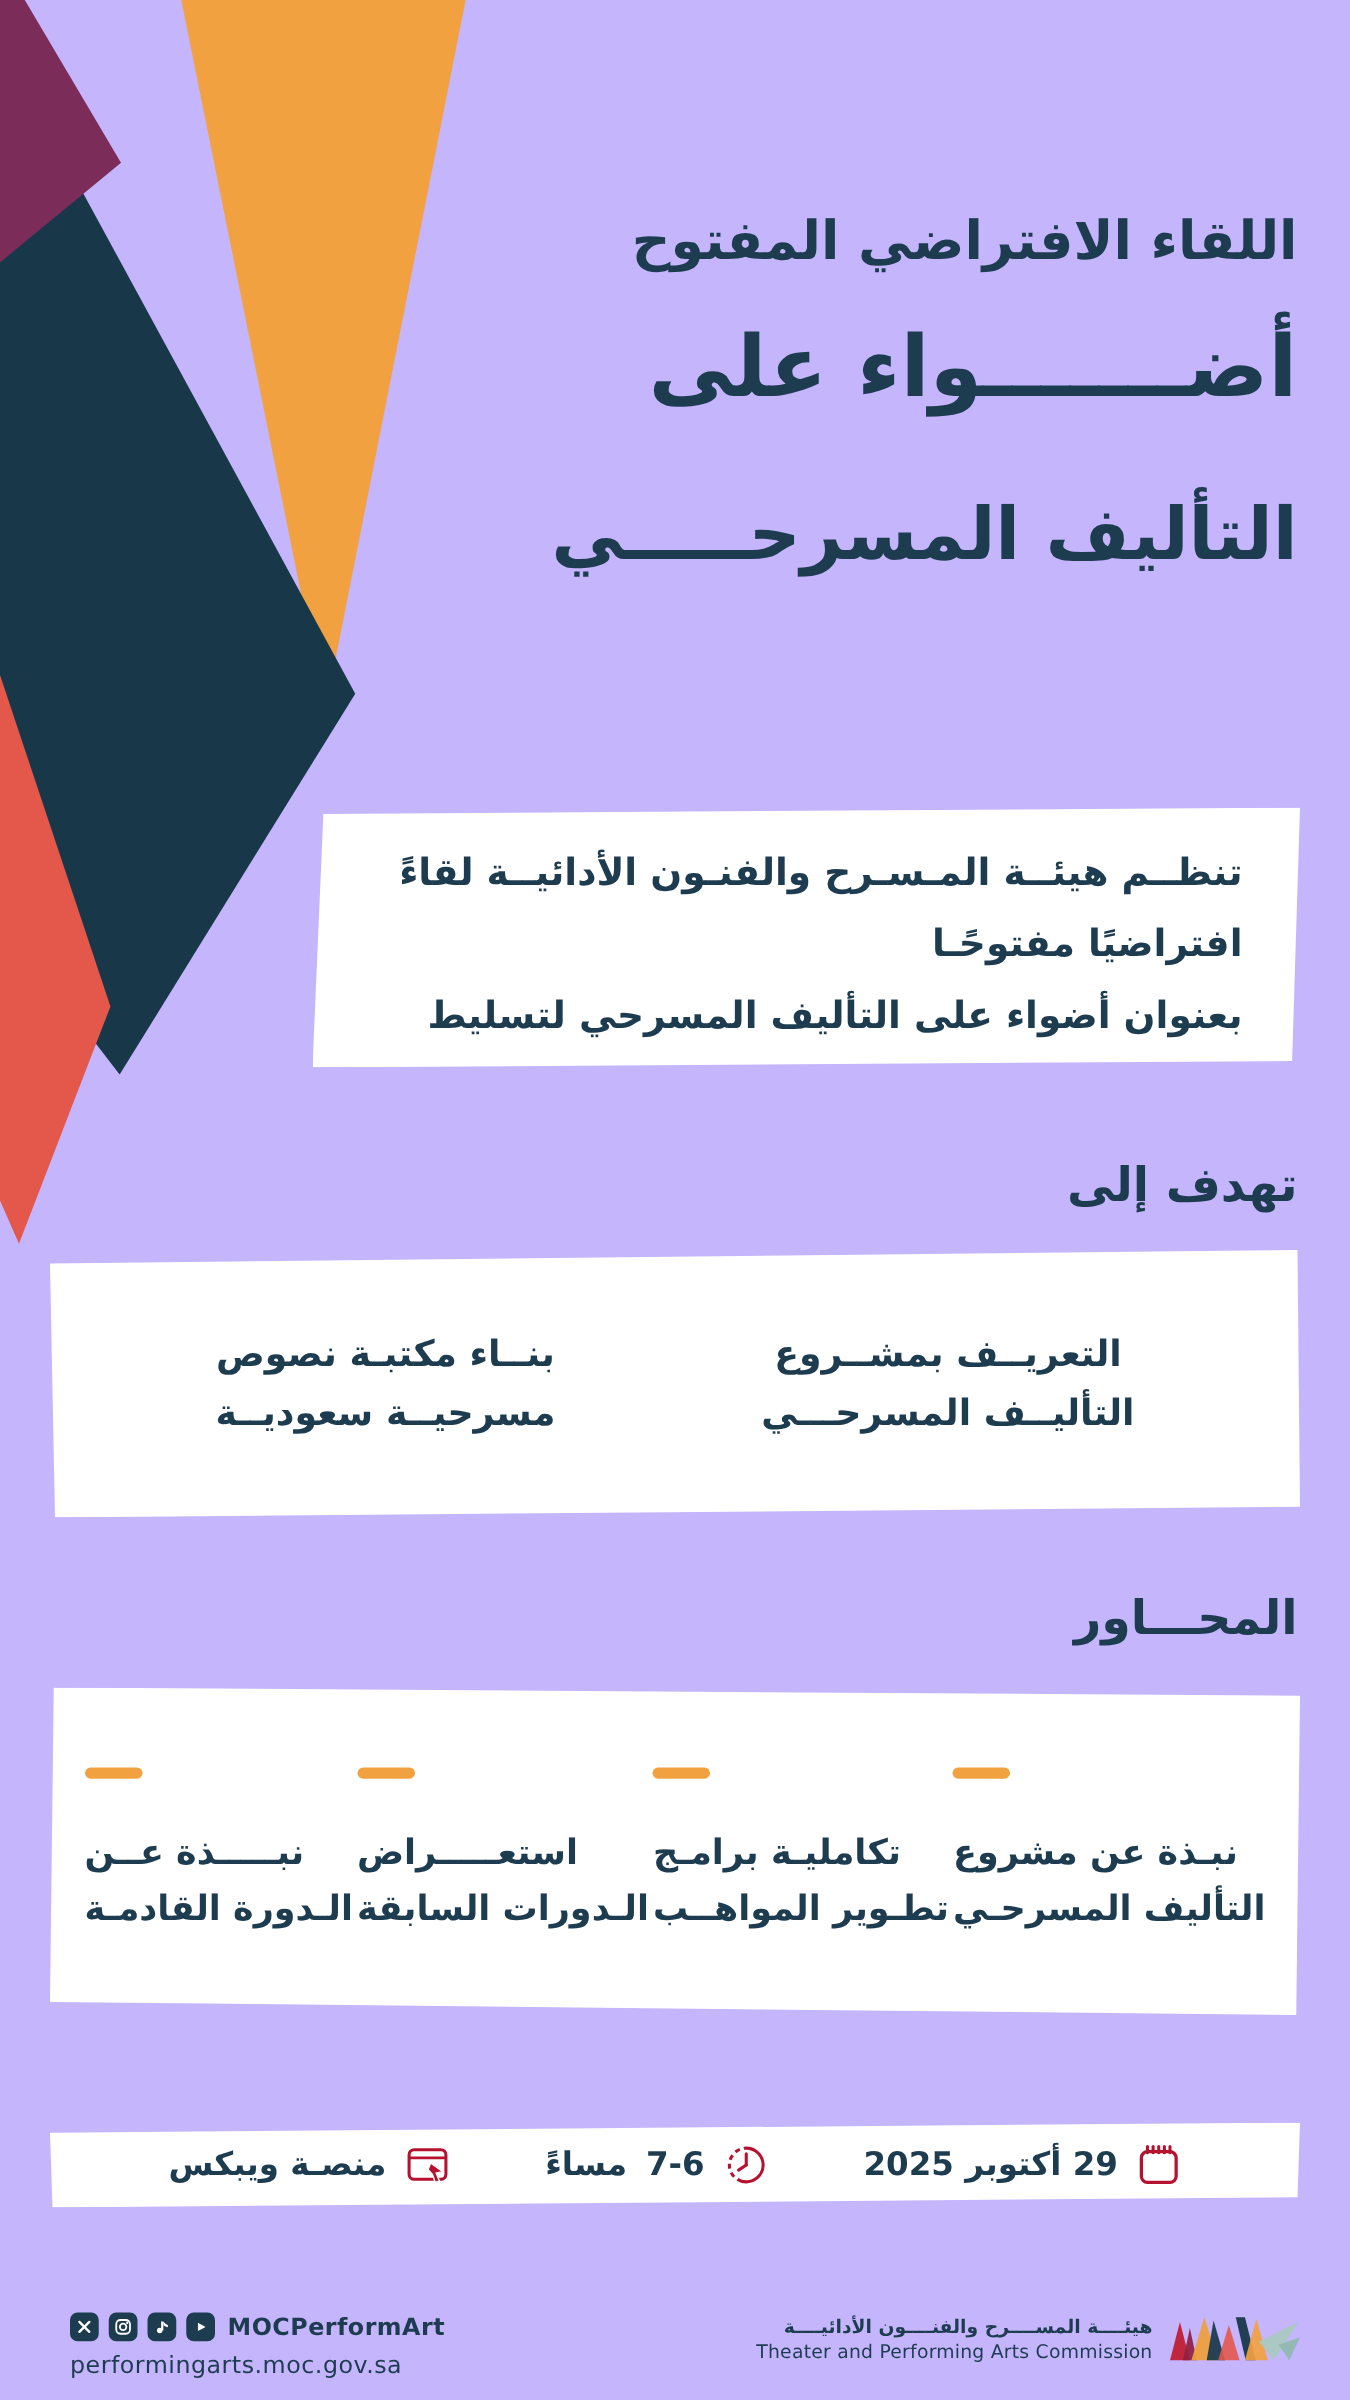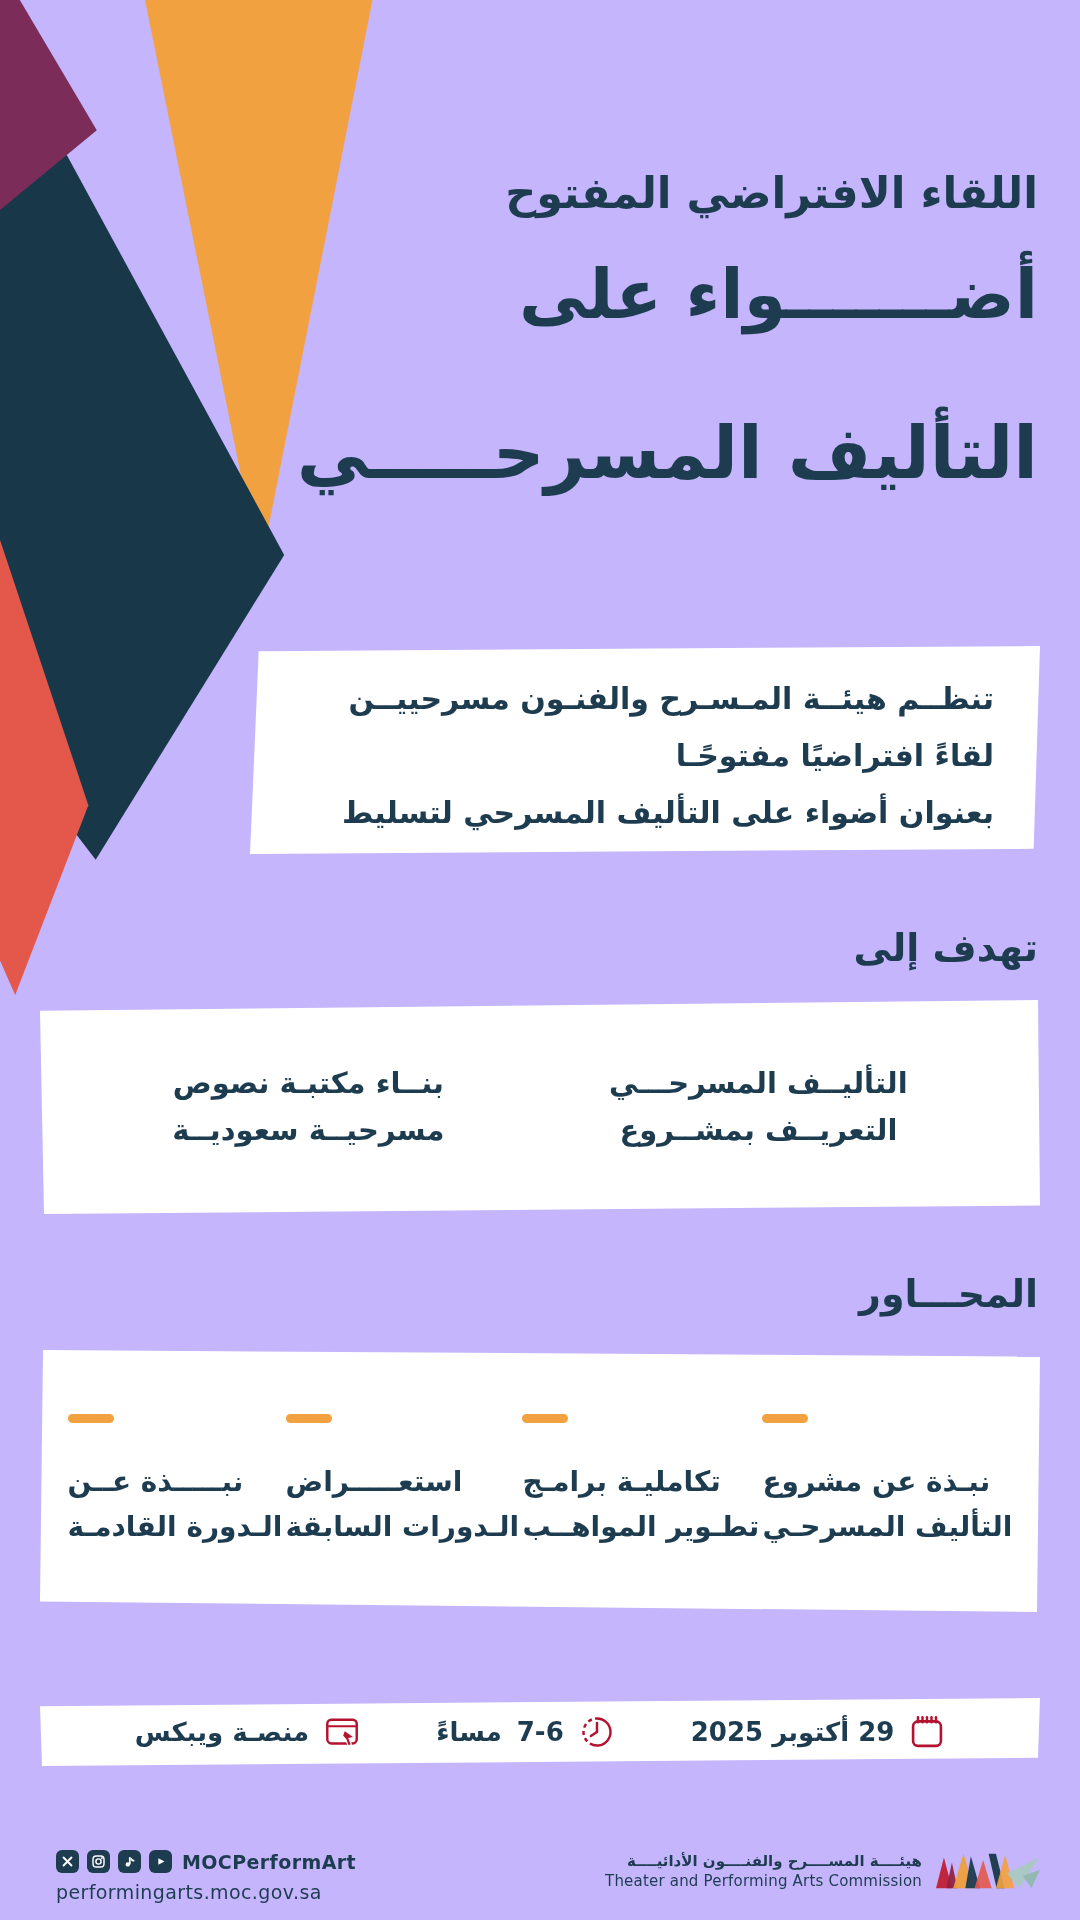--- a/index.html
+++ b/index.html
@@ -26,8 +26,8 @@
     font-size:43px;font-weight:700;text-align:right;direction:rtl;}
   .title-line1{position:absolute;right:42px;top:258px;width:760px;
     font-size:68px;font-weight:700;text-align:right;direction:rtl;line-height:1.1;}
-  .title-line2{position:absolute;right:42px;top:414px;width:760px;
-    font-size:72px;font-weight:700;text-align:right;direction:rtl;line-height:1.1;}
+  .title-line2{position:absolute;right:42px;top:396px;width:760px;
+    font-size:58px;font-weight:700;text-align:right;direction:rtl;line-height:1.1;}
 
   
   .card{position:absolute;background:#ffffff;}

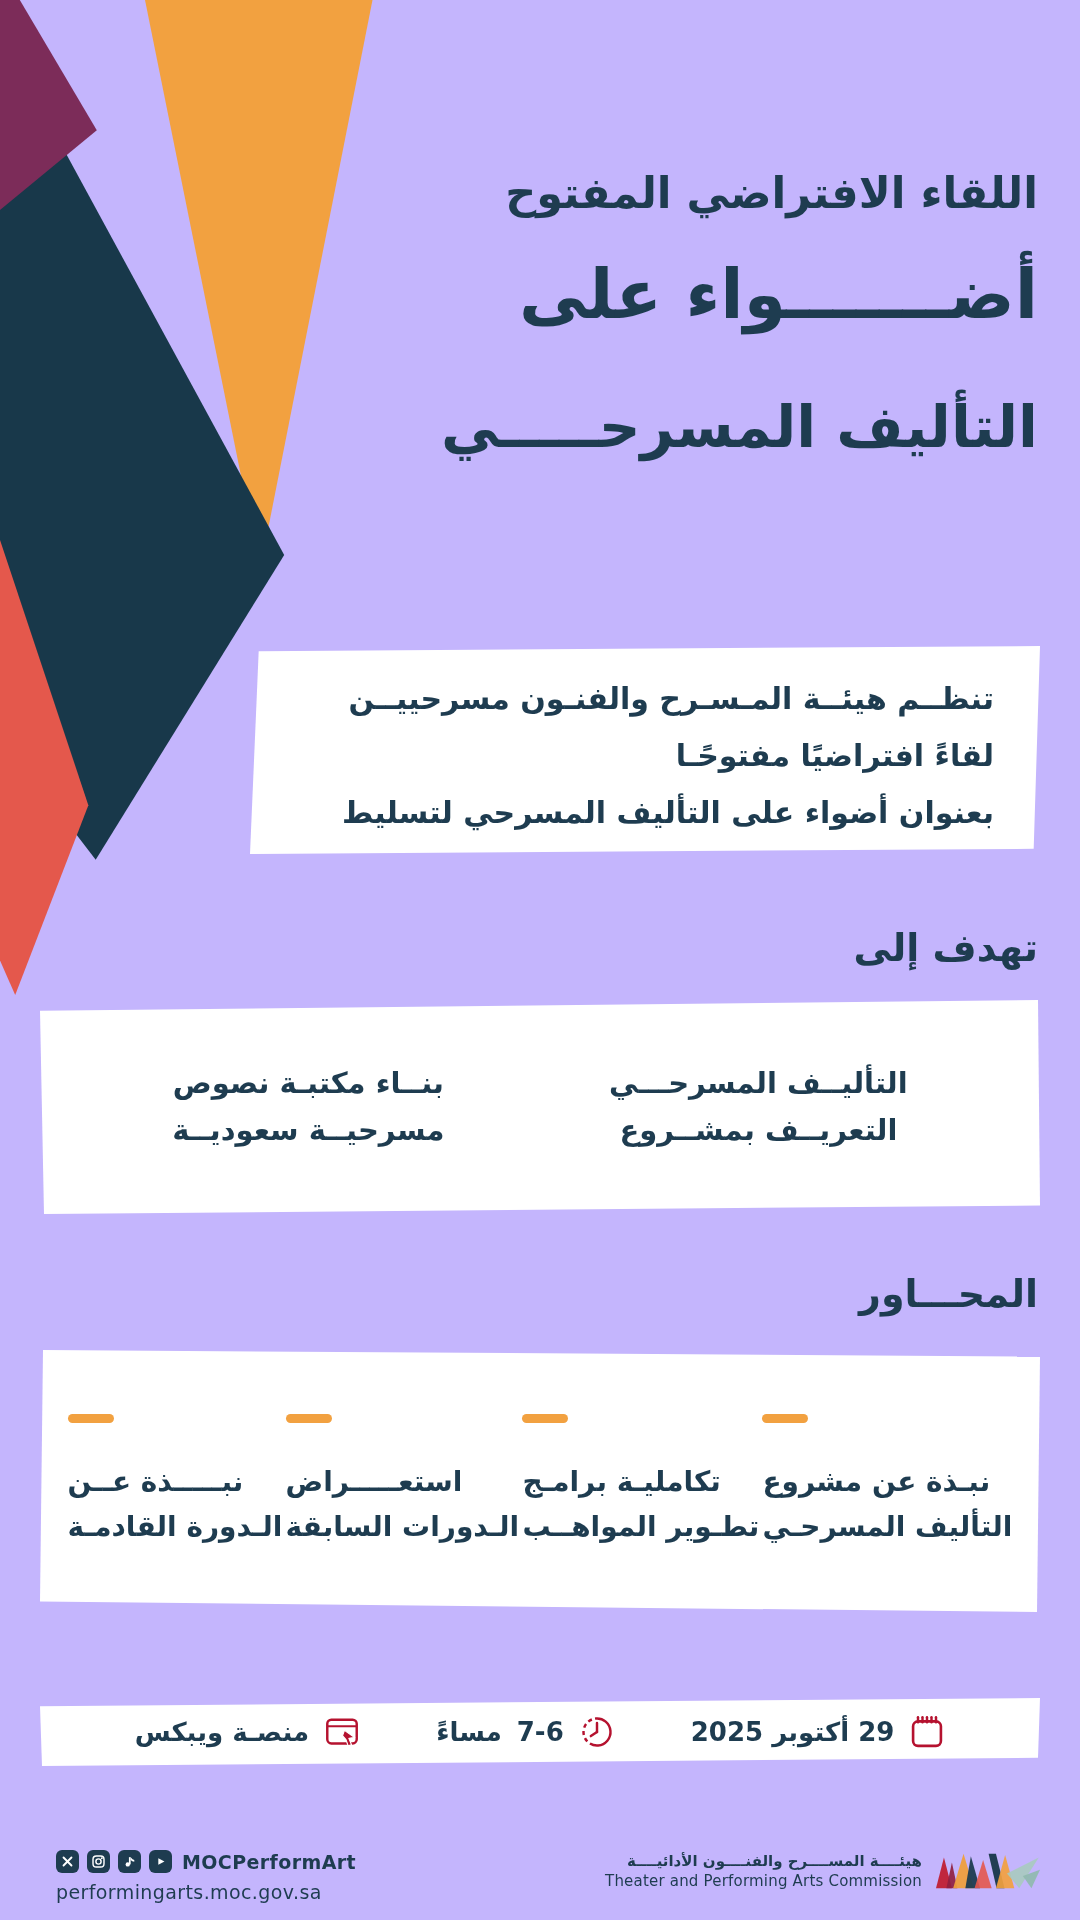--- a/index.html
+++ b/index.html
@@ -97,7 +97,7 @@
   <div class="title-line2">التأليف المسرحـــــي</div>
 
   <div class="card intro-card">
-    <div class="intro-text">تنظــم هيئــة المـسـرح والفنـون مسرحييــن لقاءً افتراضيًا مفتوحًـا</div>
+    <div class="intro-text">تنظــم هيئــة المـسـرح والفنـون الأدائيــة لقاءً افتراضيًا مفتوحًـا</div>
     <div class="intro-text">بعنوان أضواء على التأليف المسرحي لتسليط الضوء على مشروع</div>
     <div class="intro-text">التأليف المسرحي.</div>
   </div>

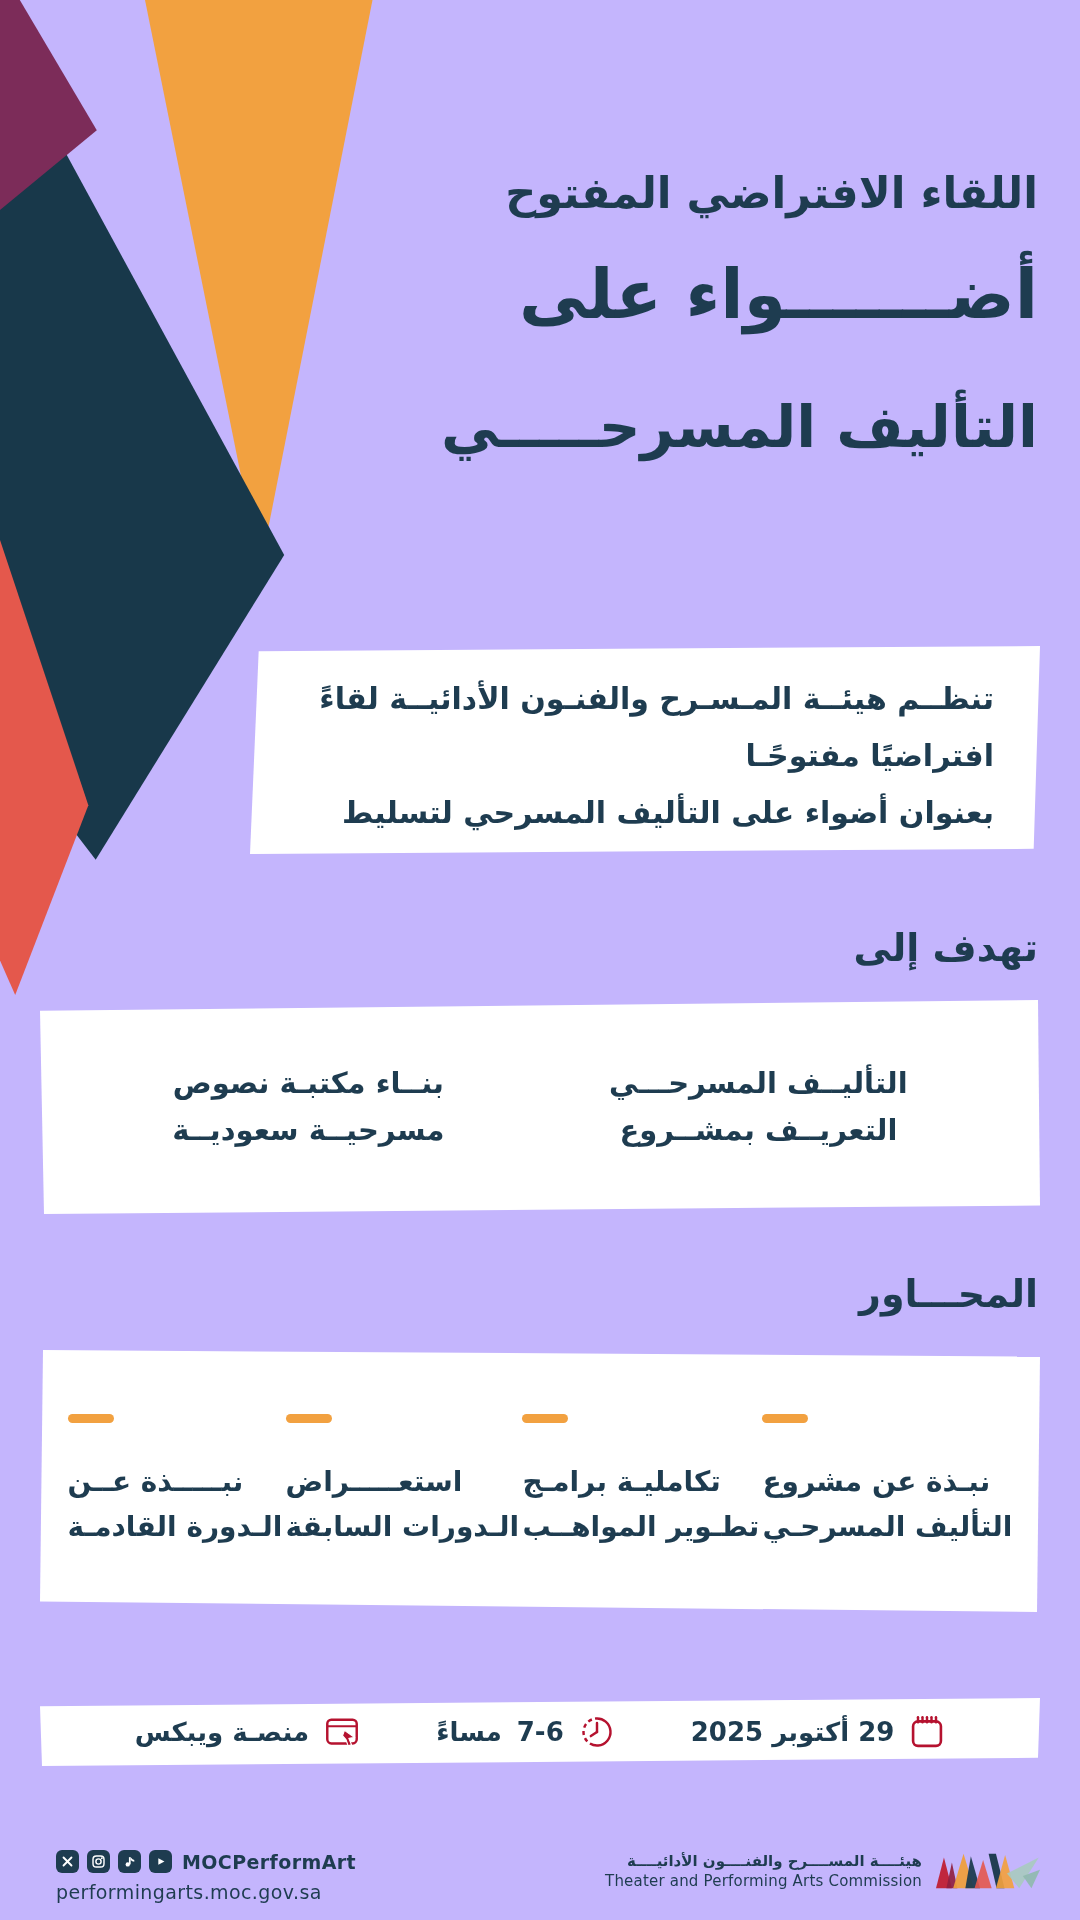--- a/index.html
+++ b/index.html
@@ -105,8 +105,8 @@
   <div class="section-heading goals-heading">تهدف إلى</div>
   <div class="card goals-card">
     <div class="goal-cell">
+      <div>التعريــف بمشــروع</div>
       <div>التأليــف المسرحـــي</div>
-      <div>التعريــف بمشــروع</div>
     </div>
     <div class="goal-cell">
       <div>بنــاء مكتبـة نصوص</div>

